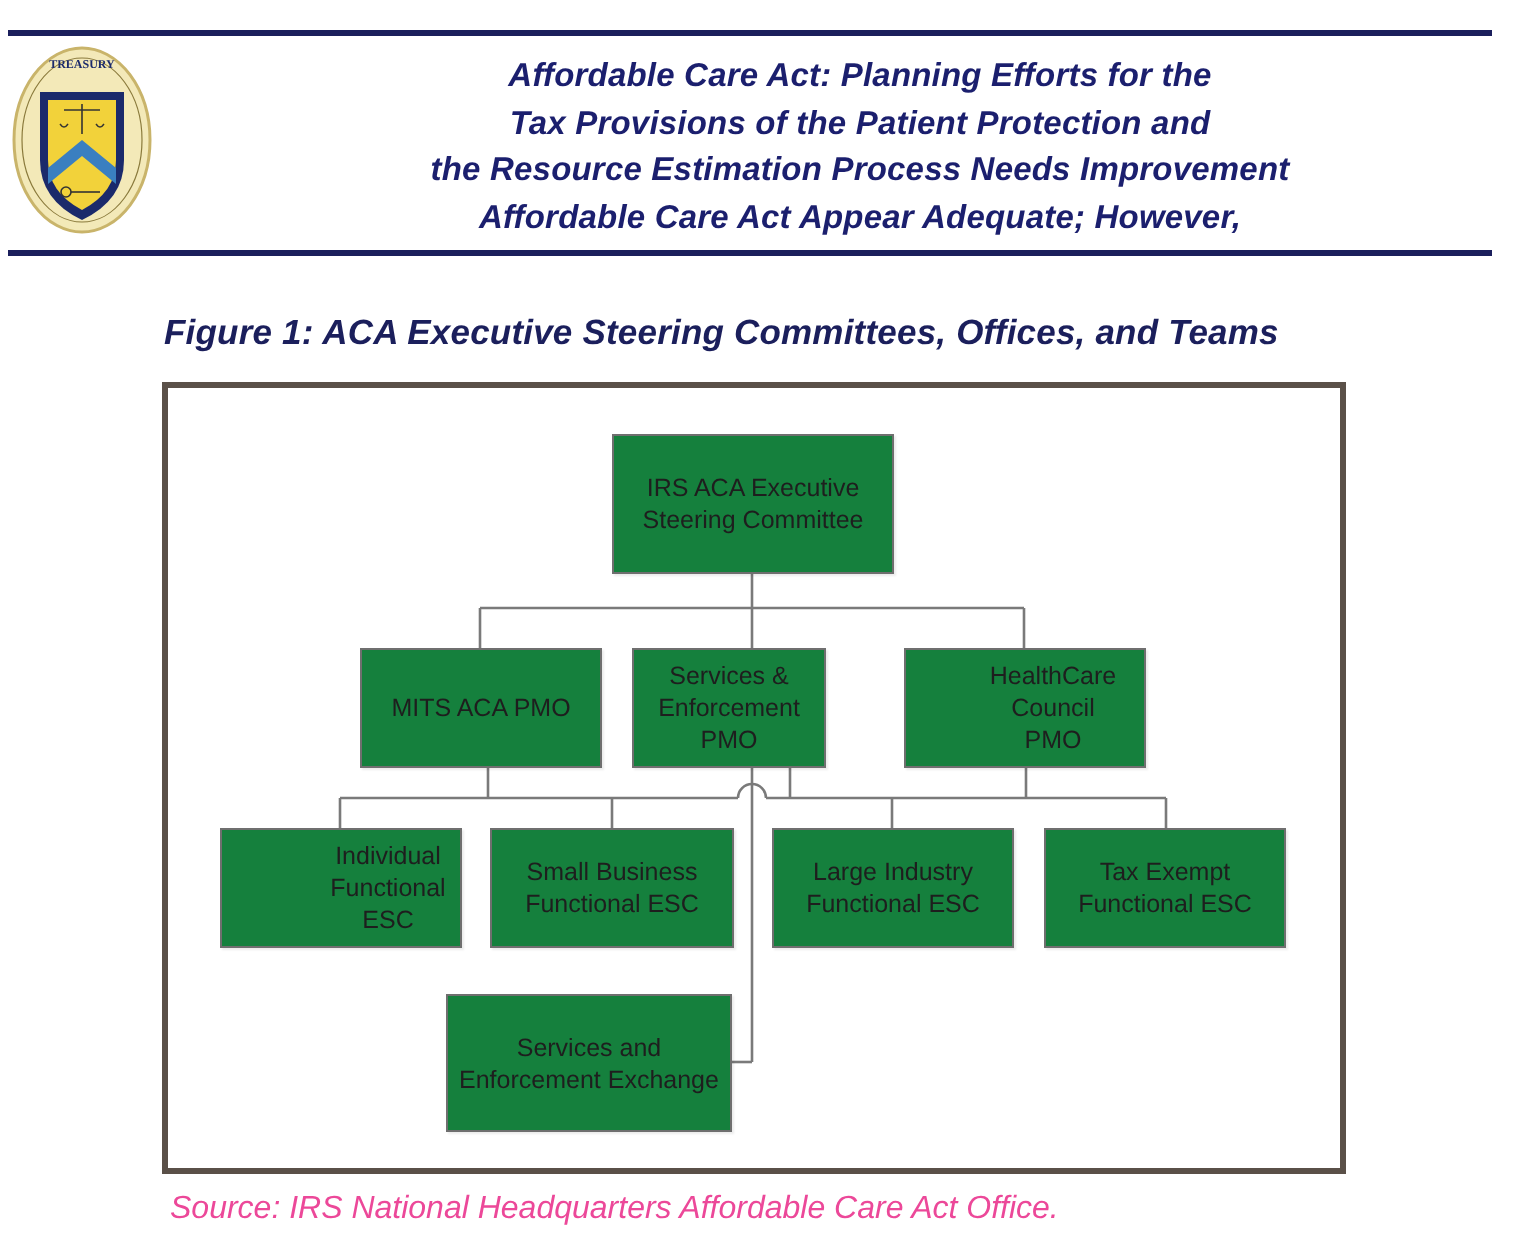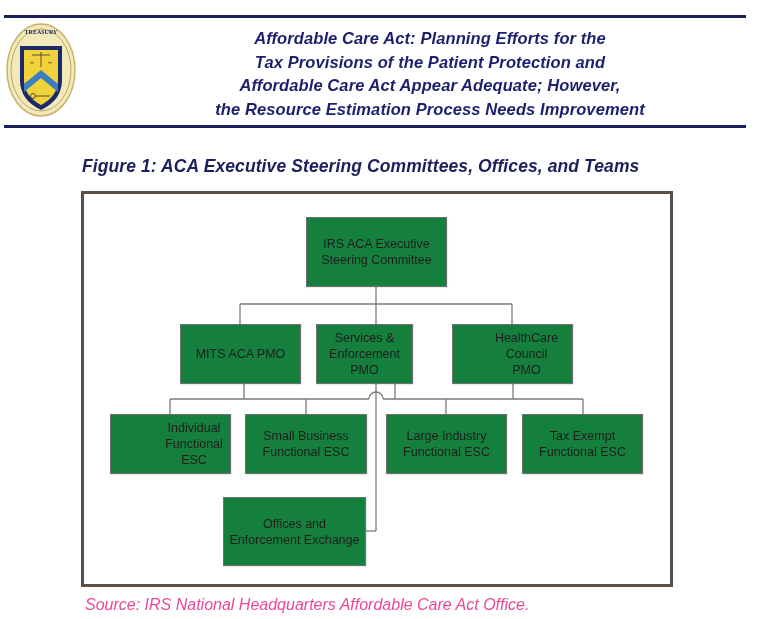--- a/index.html
+++ b/index.html
@@ -37,8 +37,8 @@
 <div class="header-title">
   <div>Affordable Care Act:  Planning Efforts for the</div>
   <div>Tax Provisions of the Patient Protection and</div>
+  <div>the Resource Estimation Process Needs Improvement</div>
   <div>Affordable Care Act Appear Adequate; However,</div>
-  <div>the Resource Estimation Process Needs Improvement</div>
 </div>
 
 <div class="fig-title">Figure 1:  ACA Executive Steering Committees, Offices, and Teams</div>

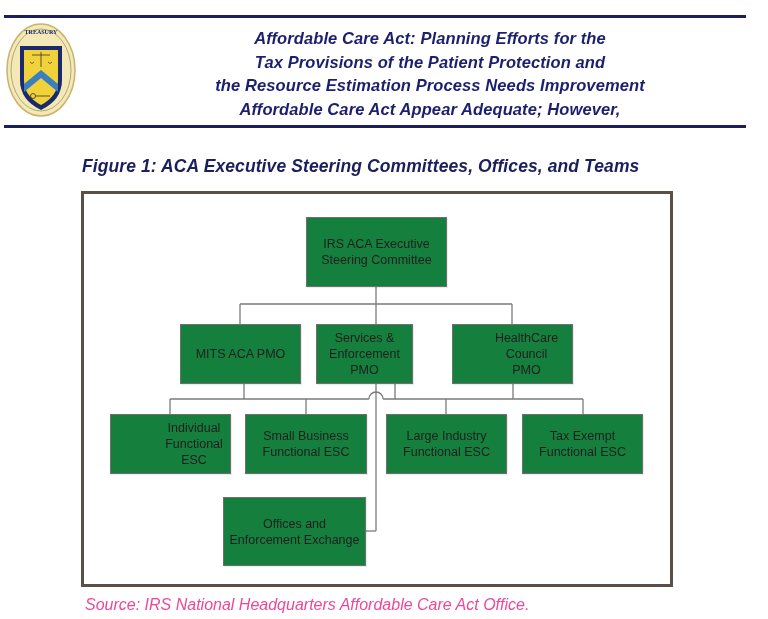--- a/index.html
+++ b/index.html
@@ -124,7 +124,7 @@
 
 <div class="box" style="left:223px;top:497px;width:143px;height:69px;">
   <div>
-      <div>Offices and</div>
+      <div>Services and</div>
       <div>Enforcement Exchange</div>
     </div>
 </div>

